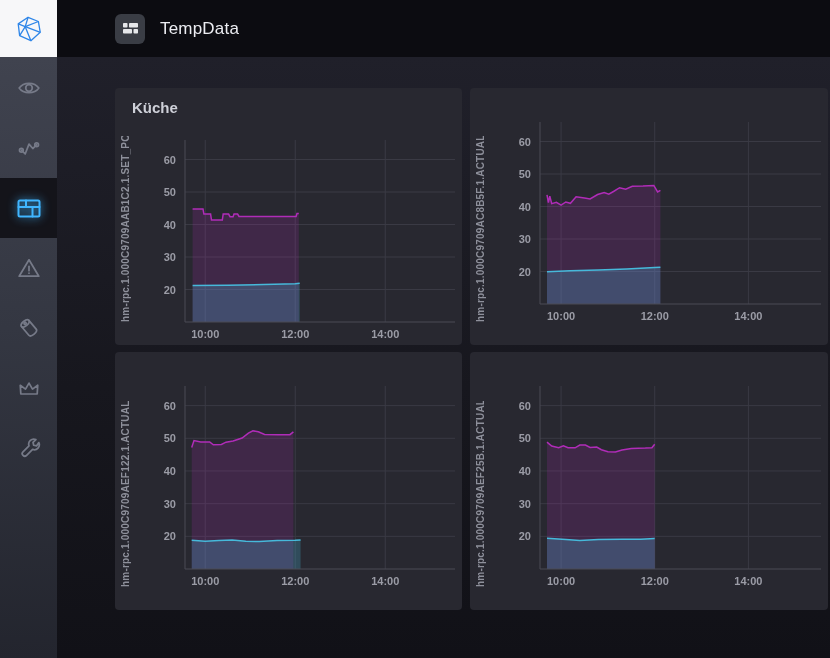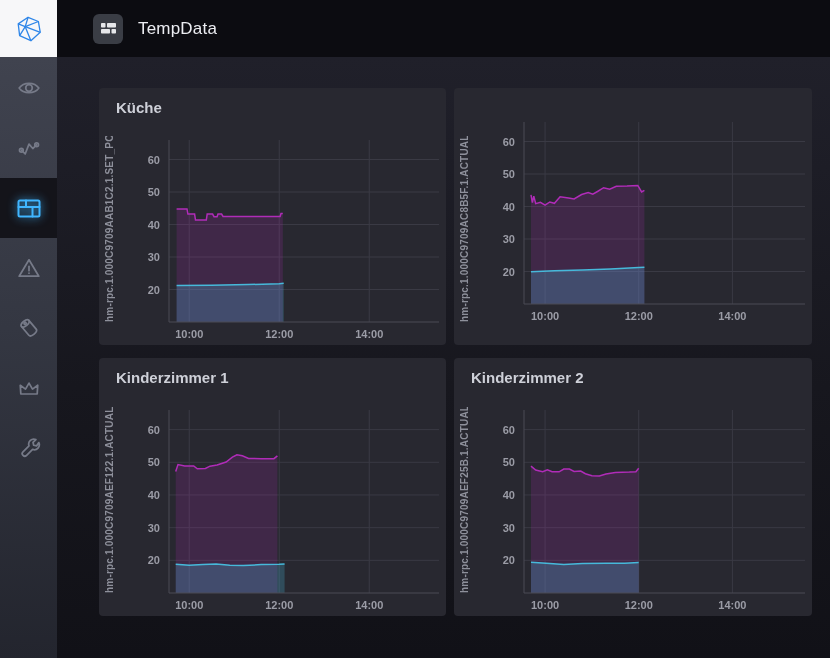--- a/index.html
+++ b/index.html
@@ -22,7 +22,7 @@
   .header{
     position:absolute;left:57px;top:0;width:773px;height:57px;
     background:#0c0c11;display:flex;align-items:center;
-    padding-left:36px;box-sizing:border-box;z-index:2;
+    padding-left:58px;box-sizing:border-box;z-index:2;
   }
   .dash-tile{
     width:30px;height:30px;border-radius:6px;background:#3a3d45;

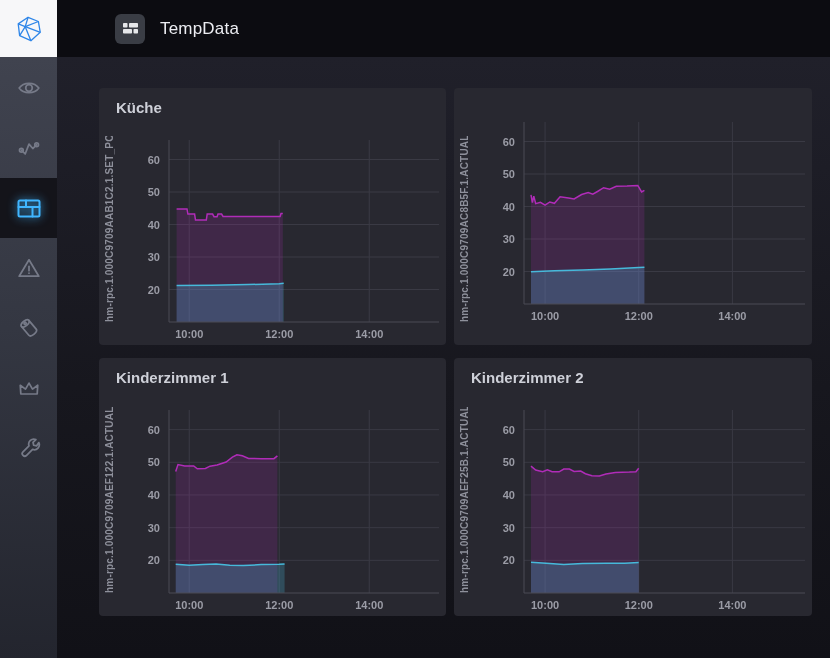--- a/index.html
+++ b/index.html
@@ -50,9 +50,9 @@
     background:linear-gradient(#20202a 0%,#17171e 55%,#111117 100%);
   }
   .grid{
-    position:absolute;left:42px;top:31px;
+    position:absolute;left:58px;top:31px;
     display:grid;grid-template-columns:347px 358px;grid-template-rows:257px 258px;
-    gap:13px 8px;
+    gap:7px 8px;
   }
   .panel{
     background:#282830;border-radius:4px;position:relative;

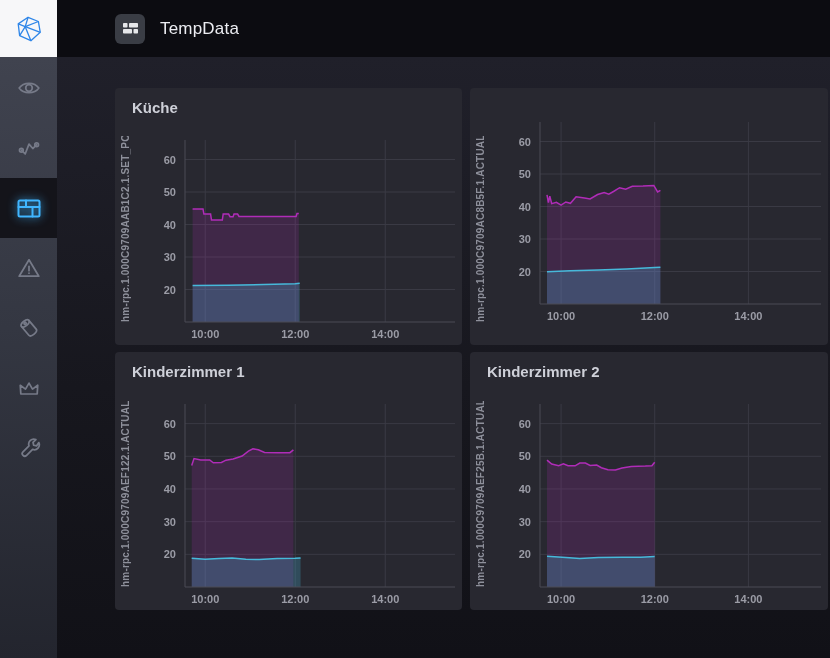--- a/index.html
+++ b/index.html
@@ -230,7 +230,6 @@
       </div>
 
       <div class="panel">
-        <div class="panel-title">Kinderzimmer 1</div>
         <div class="chart-wrap">
           <svg class="chart" viewBox="0 0 347 222">
               <line x1="90.24999999999997" y1="16" x2="90.24999999999997" y2="199" stroke="#3a3a44"></line>

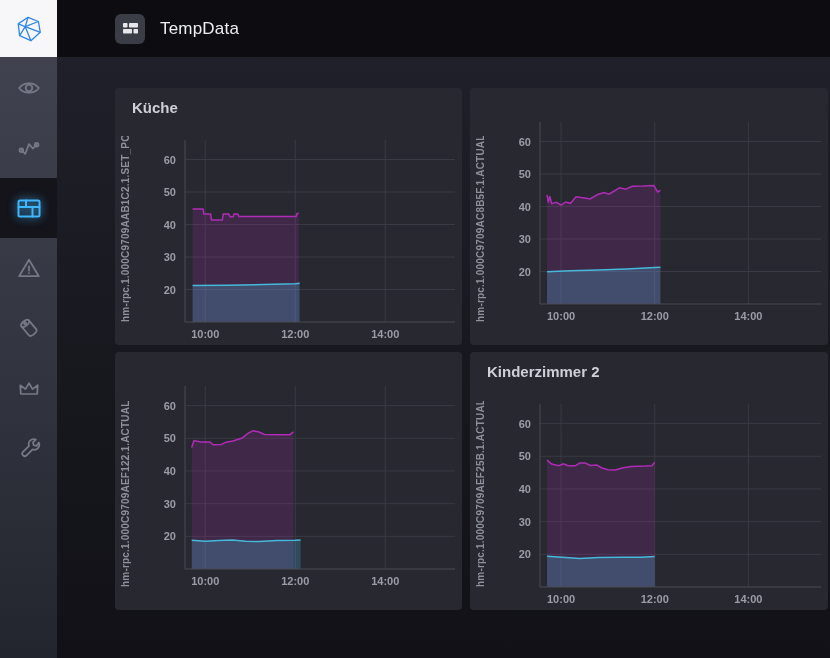--- a/index.html
+++ b/index.html
@@ -260,7 +260,6 @@
       </div>
 
       <div class="panel">
-        <div class="panel-title">Kinderzimmer 2</div>
         <div class="chart-wrap">
           <svg class="chart" viewBox="0 0 358 222">
               <line x1="91.07499999999996" y1="16" x2="91.07499999999996" y2="199" stroke="#3a3a44"></line>

